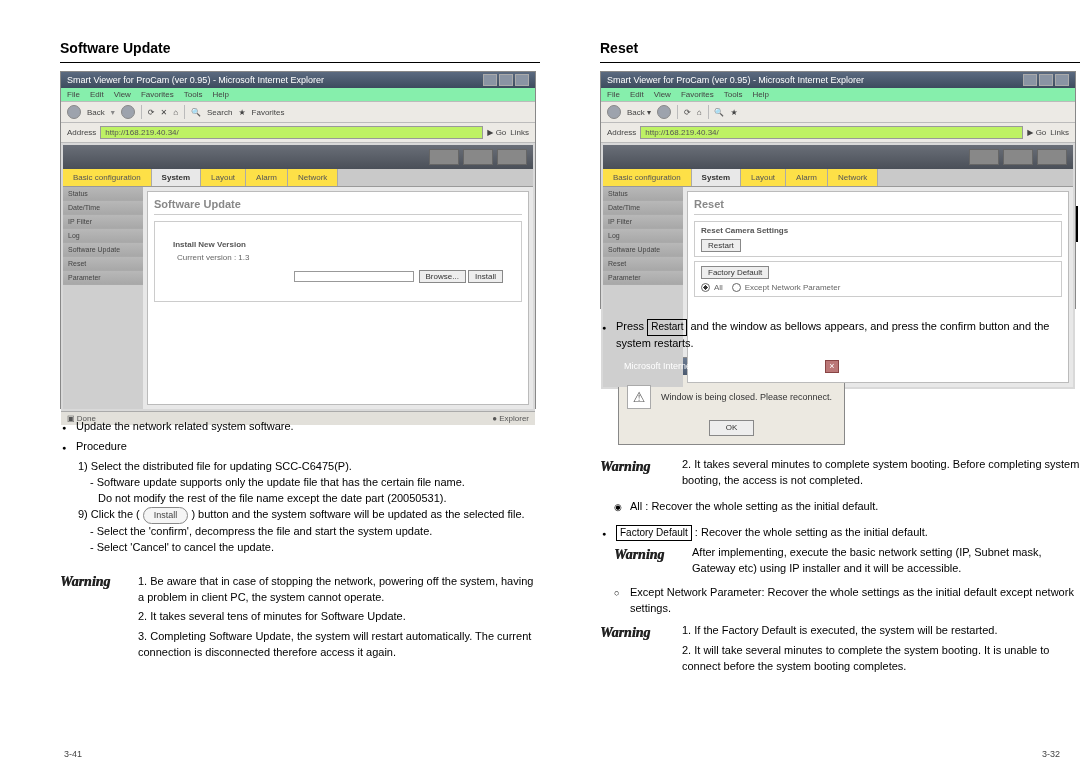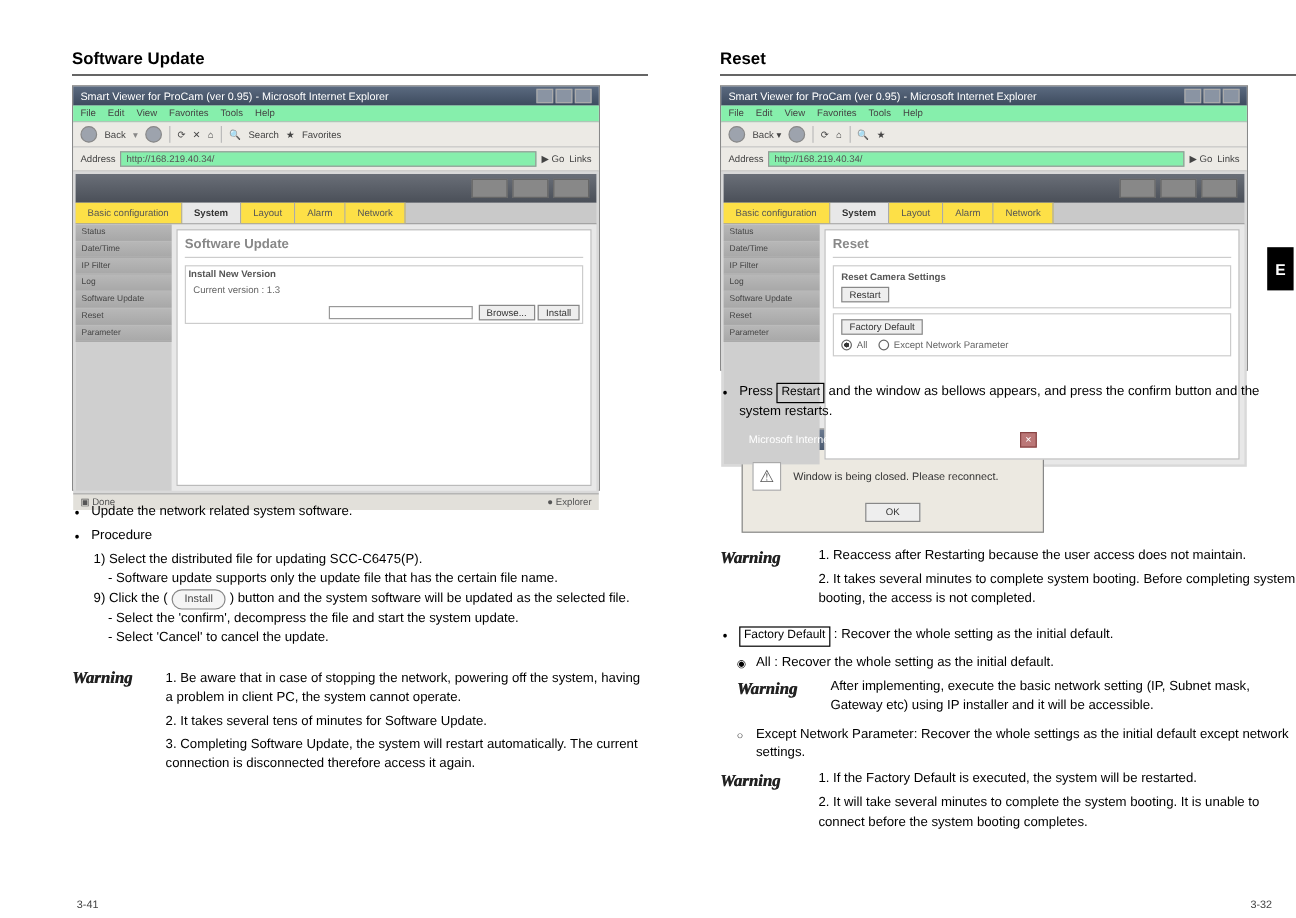--- a/index.html
+++ b/index.html
@@ -29,7 +29,7 @@
   .screenshot {
     border: 1px solid #888;
     background: #f0f0f0;
-    width: 440px;
+    width: 476px;
     margin-bottom: 10px;
   }
   .titlebar {

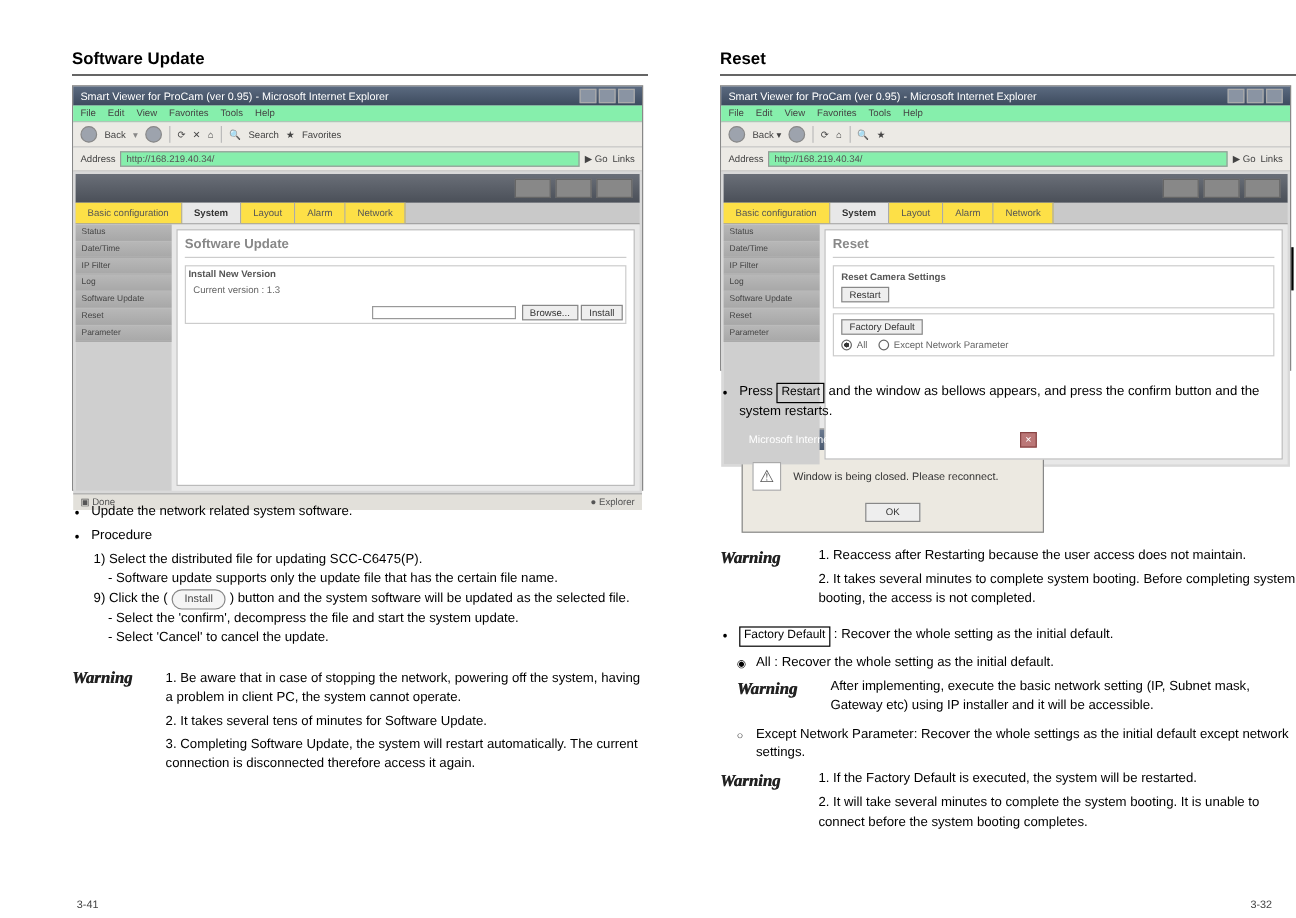--- a/index.html
+++ b/index.html
@@ -67,7 +67,7 @@
     border-bottom:1px solid #bbb;
     font-size:8px; color:#444;
   }
-  .addrbar input { flex:1; font-size:8px; padding:1px 4px; border:1px solid #999; background:#86efac; color:#555; }
+  .addrbar input { flex:1; font-size:8px; padding:1px 4px; border:1px solid #999; background:#bef264; color:#555; }
   .appbody {
     background:#d9d9d9;
     padding:2px;

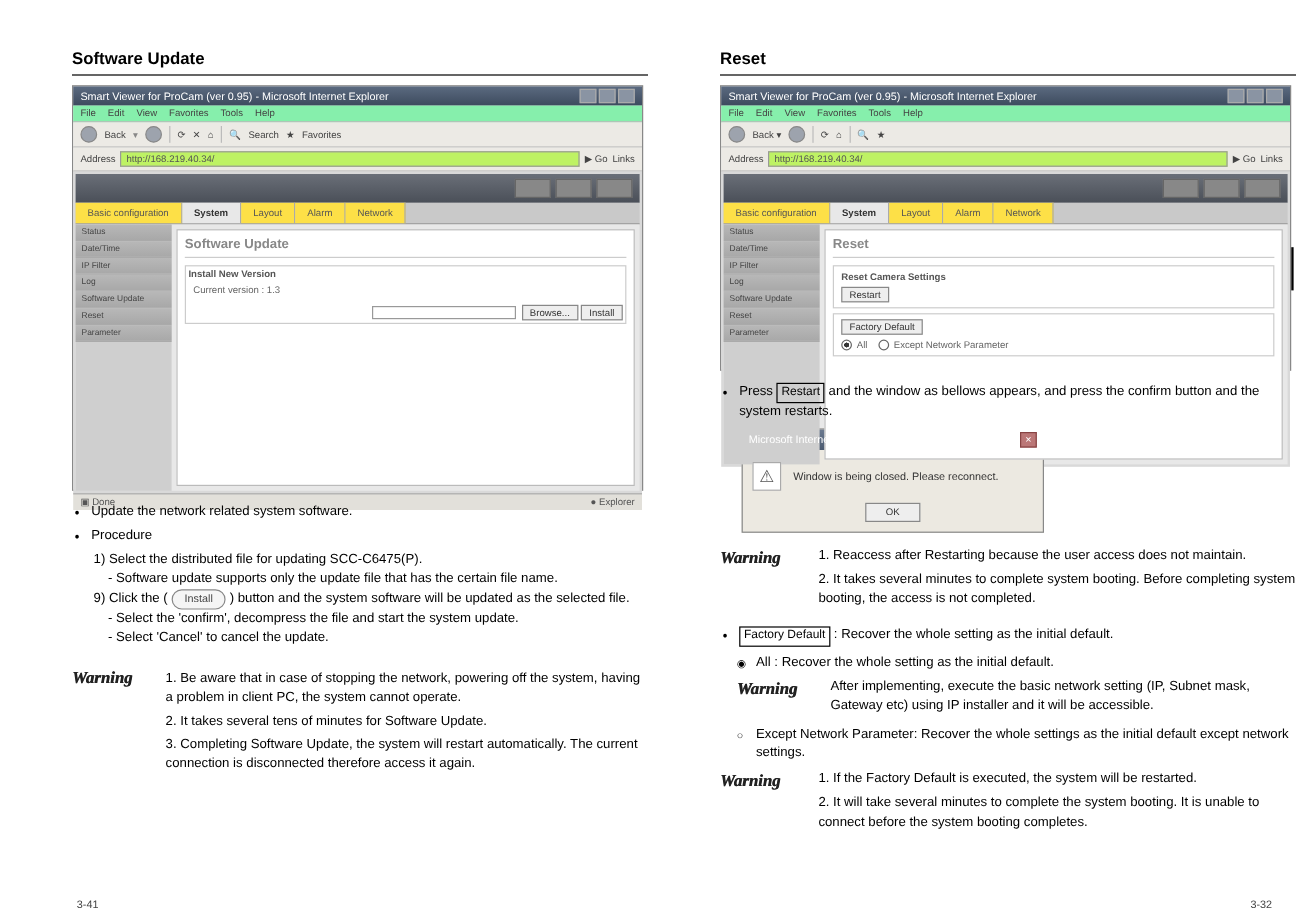--- a/index.html
+++ b/index.html
@@ -127,7 +127,7 @@
   }
   .fieldset {
     border:1px solid #ccc;
-    padding:2px;
+    padding:18px;
     font-size:8px;
     color:#666;
     margin-bottom:6px;

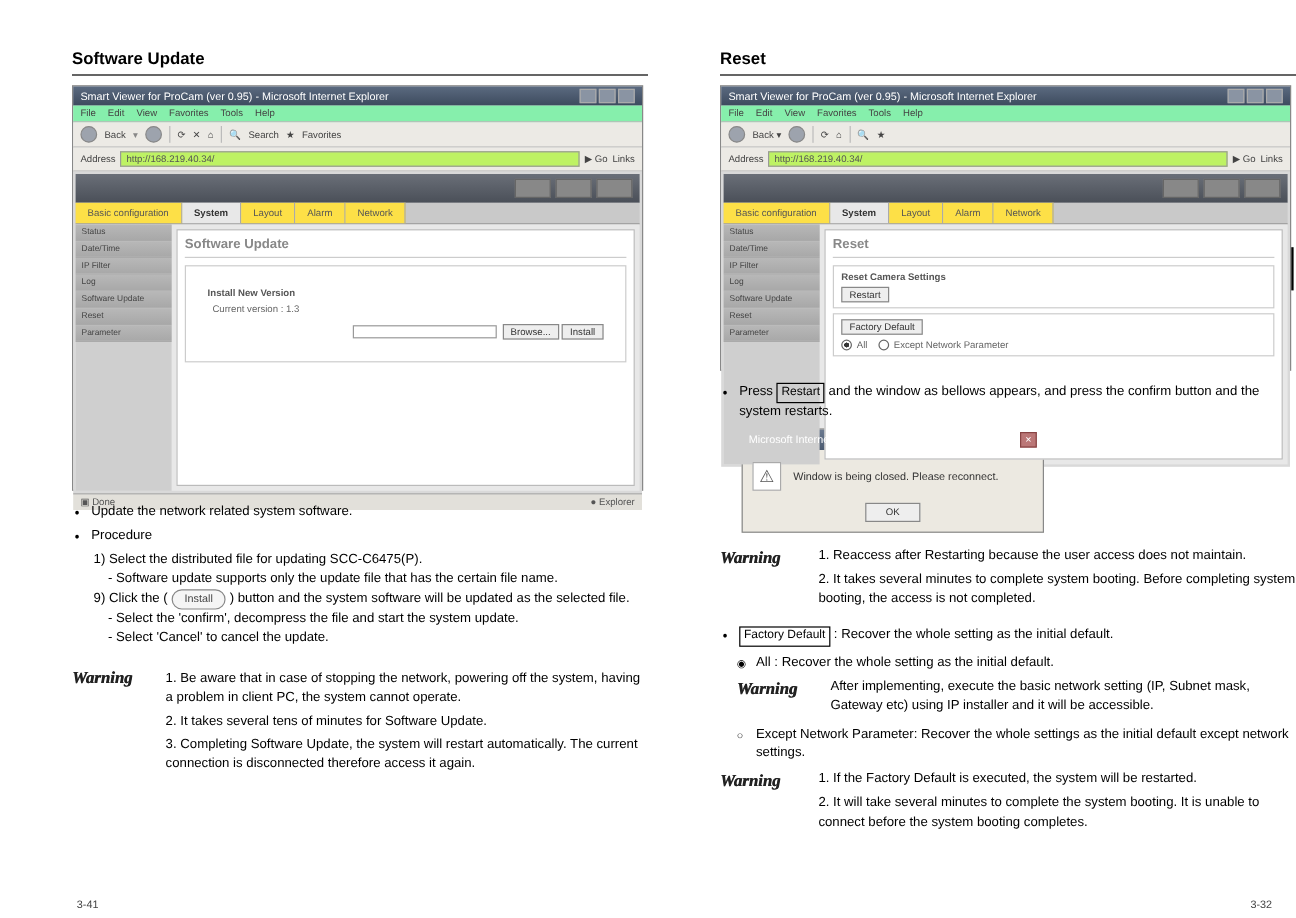--- a/index.html
+++ b/index.html
@@ -208,7 +208,7 @@
   }
   
   .dialog {
-    width:252px;
+    width:227px;
     border:1px solid #888;
     margin:6px 0 12px 18px;
     background:#ece9e1;

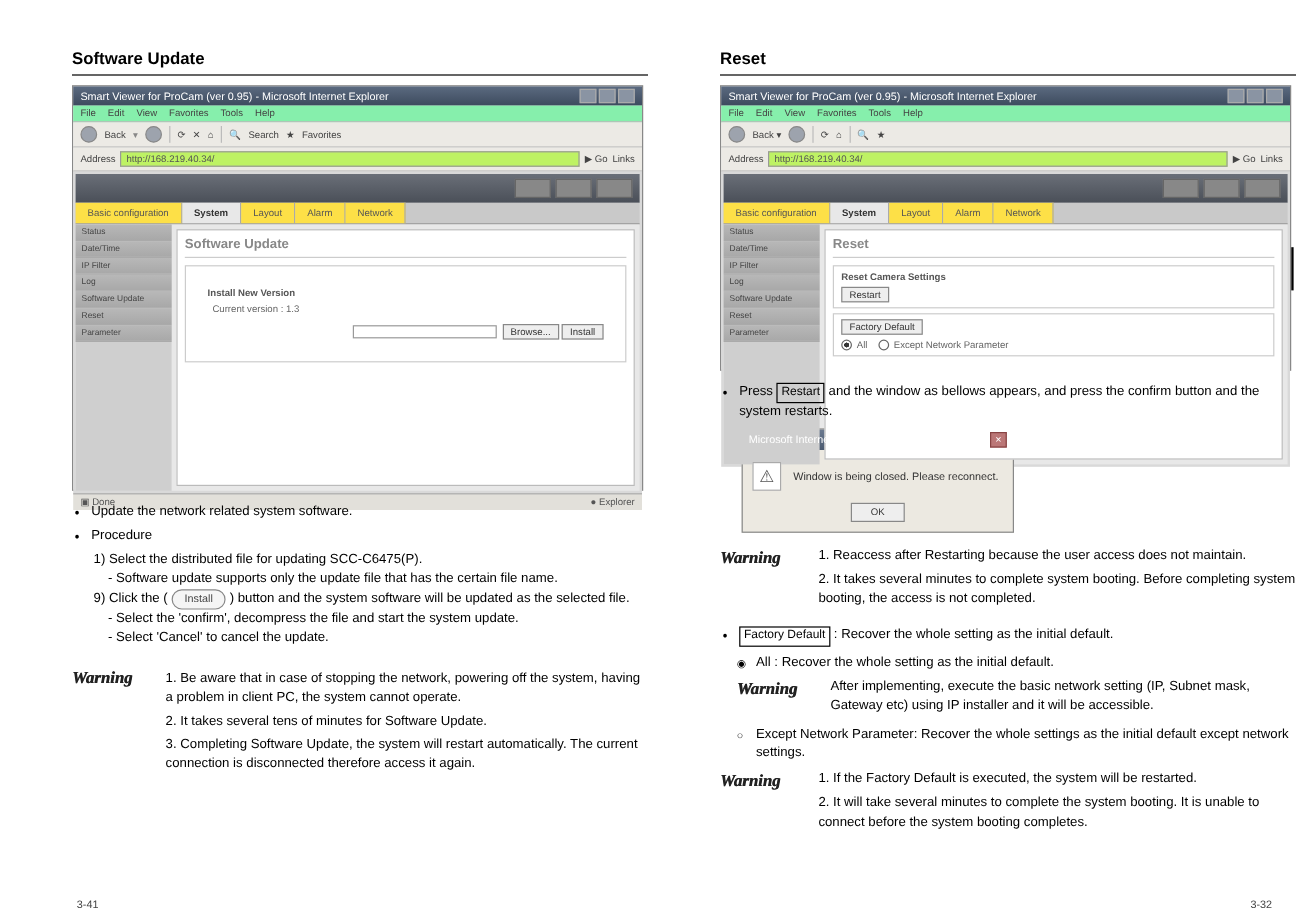--- a/index.html
+++ b/index.html
@@ -461,7 +461,6 @@
       <div class="warning-label">Warning</div>
       <div class="warning-body">
         <ol class="numlist">
-          <li>1. Reaccess after Restarting because the user access does not maintain.</li>
           <li>2. It takes several minutes to complete system booting. Before completing system booting, the access is not completed.</li>
         </ol>
       </div>

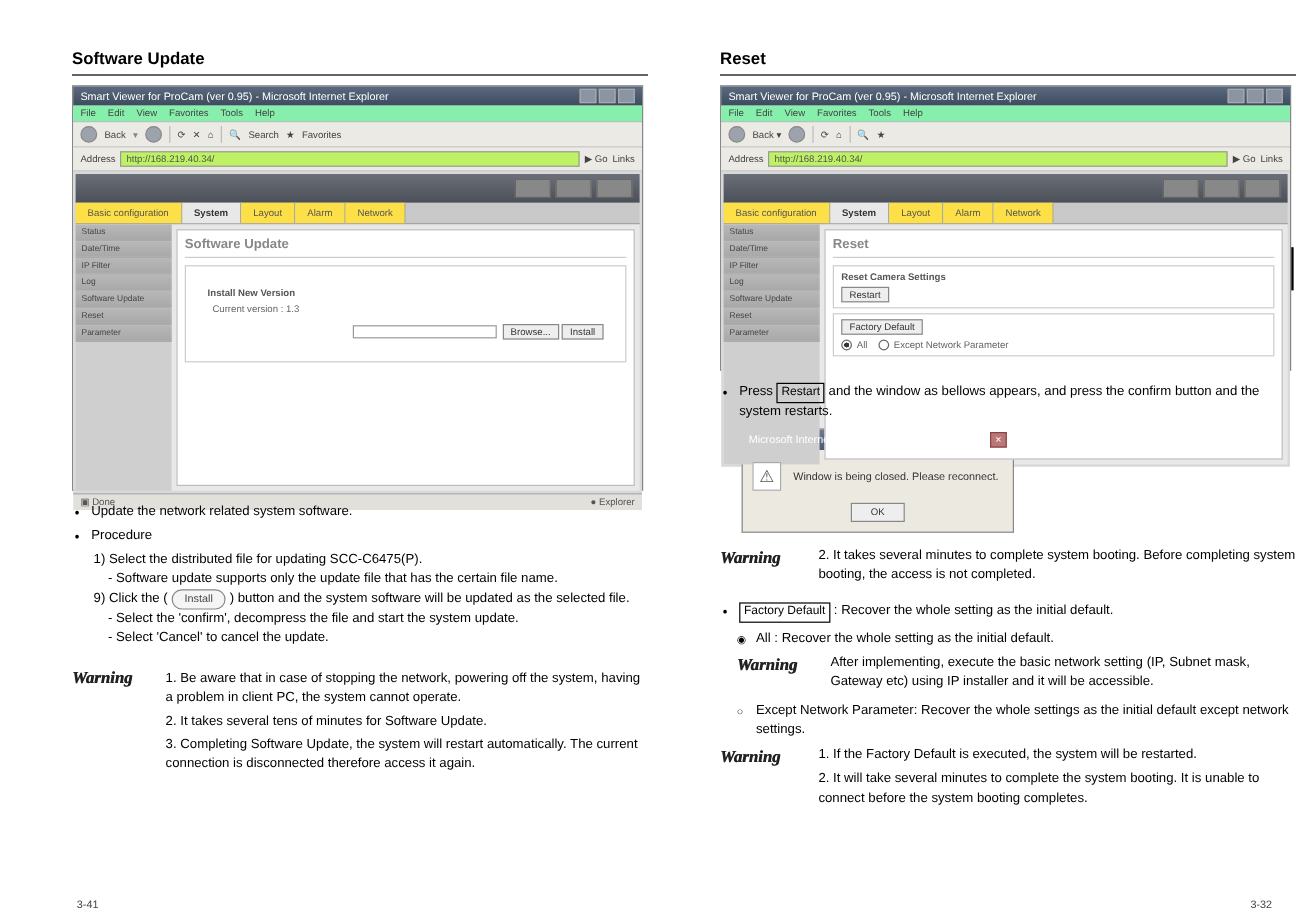--- a/index.html
+++ b/index.html
@@ -335,6 +335,7 @@
     </ul>
     <div class="indent">1) Select the distributed file for updating SCC-C6475(P).</div>
     <div class="indent2">- Software update supports only the update file that has the certain file name.</div>
+    <div class="indent2" style="padding-left:38px">Do not modify the rest of the file name except the date part (20050531).</div>
     <div class="indent">
       <span>9) Click the (</span>
       <span class="install-pill">Install</span>

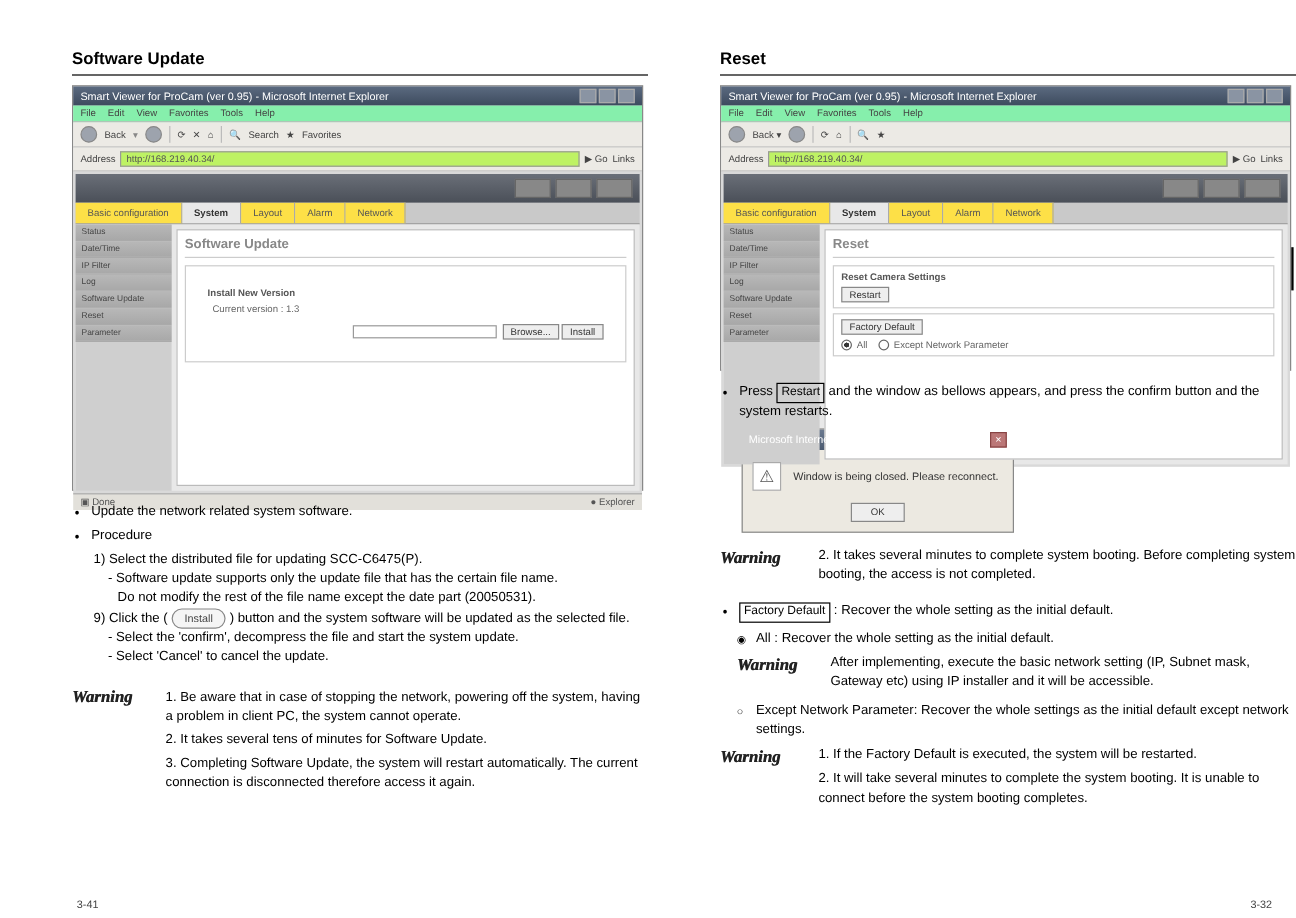--- a/index.html
+++ b/index.html
@@ -467,13 +467,13 @@
       </div>
     </div>
 
+    <ul style="padding-left:26px;margin-top:6px;">
+      <li class="bullet-circ">All : Recover the whole setting as the initial default.</li>
+    </ul>
     <ul style="margin-top:10px;">
       <li class="bullet-dot">
         <span class="boxed">Factory Default</span><span> : Recover the whole setting as the initial default.</span>
       </li>
-    </ul>
-    <ul style="padding-left:26px;margin-top:6px;">
-      <li class="bullet-circ">All : Recover the whole setting as the initial default.</li>
     </ul>
 
     <div class="warning-row" style="padding-left:14px;margin-top:4px;">

